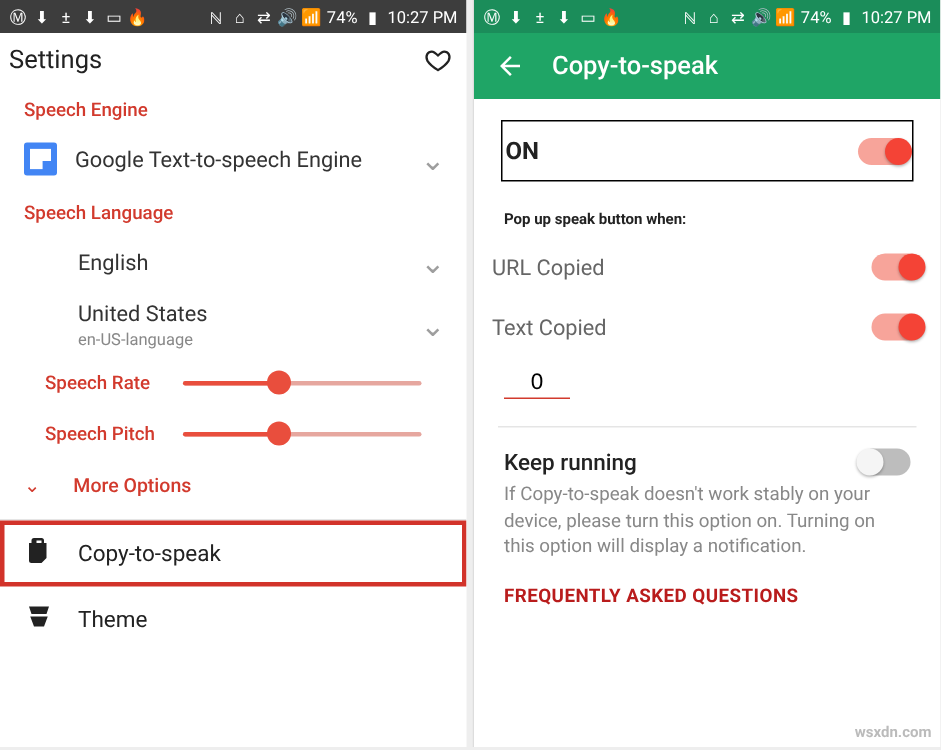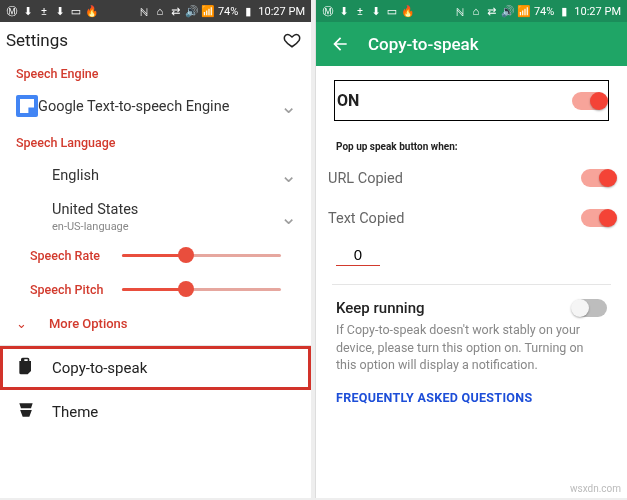--- a/index.html
+++ b/index.html
@@ -36,7 +36,7 @@
   .section-title { color: #d23a2d; font-size: 12.5px; font-weight: 500; padding: 8px 16px 4px; }
   .row {
     display: flex; align-items: center; min-height: 42px;
-    padding: 4px 14px 4px 16px; gap: 0;
+    padding: 4px 14px 4px 16px; gap: 12px;
   }
   .row.indent { padding-left: 52px; }
   .row .txt { flex: 1; font-size: 14.5px; color: #333; }

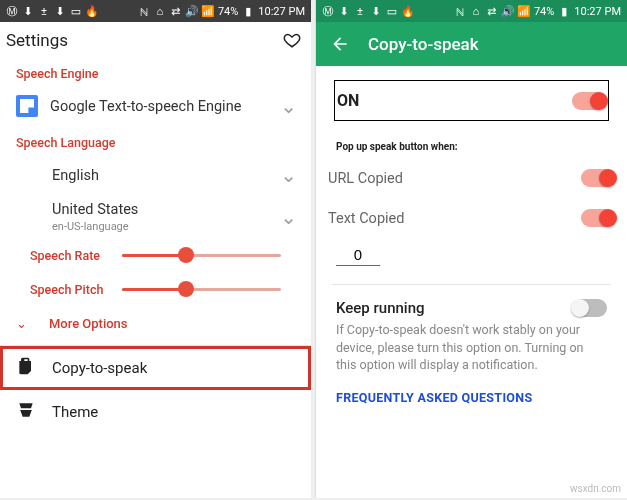--- a/index.html
+++ b/index.html
@@ -77,7 +77,7 @@
   .hr { height:1px; background:#e5e5e5; margin: 4px 16px; }
   .keep-row { display:flex; align-items:center; justify-content:space-between; padding: 10px 20px 2px; font-size:15px; font-weight:500; }
   .keep-desc { color:#888; font-size:12.5px; line-height:1.4; padding: 2px 20px 10px; }
-  .faq { color:#1d4ed8; font-weight:700; font-size:12.5px; padding: 6px 20px 10px; letter-spacing:.3px; }
+  .faq { color:#b91c1c; font-weight:700; font-size:12.5px; padding: 6px 20px 10px; letter-spacing:.3px; }
 
   
   .switch { width:34px; height:18px; border-radius:10px; position:relative; }

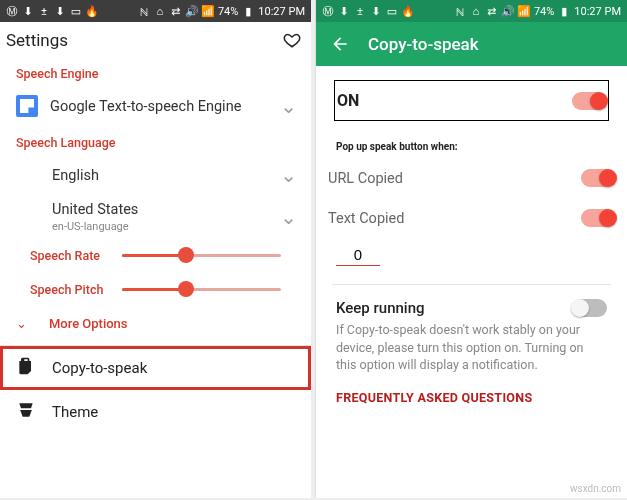--- a/index.html
+++ b/index.html
@@ -87,7 +87,7 @@
   .switch.off { background:#bdbdbd; }
   .switch.off .knob { left:-2px;  background:#f5f5f5; }
 
-  .watermark { position:absolute; right:6px; bottom:6px; font-size:10px; color:#bbb; }
+  .watermark { position:absolute; right:6px; bottom:6px; font-size:10px; color:#bbb;font-weight:bold; }
 </style>
 </head>
 <body>

